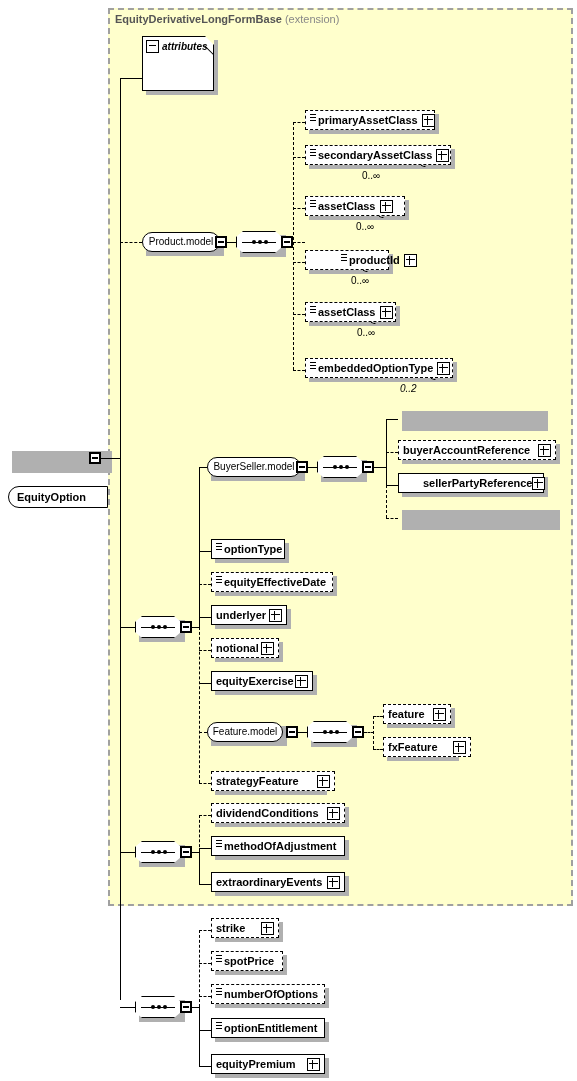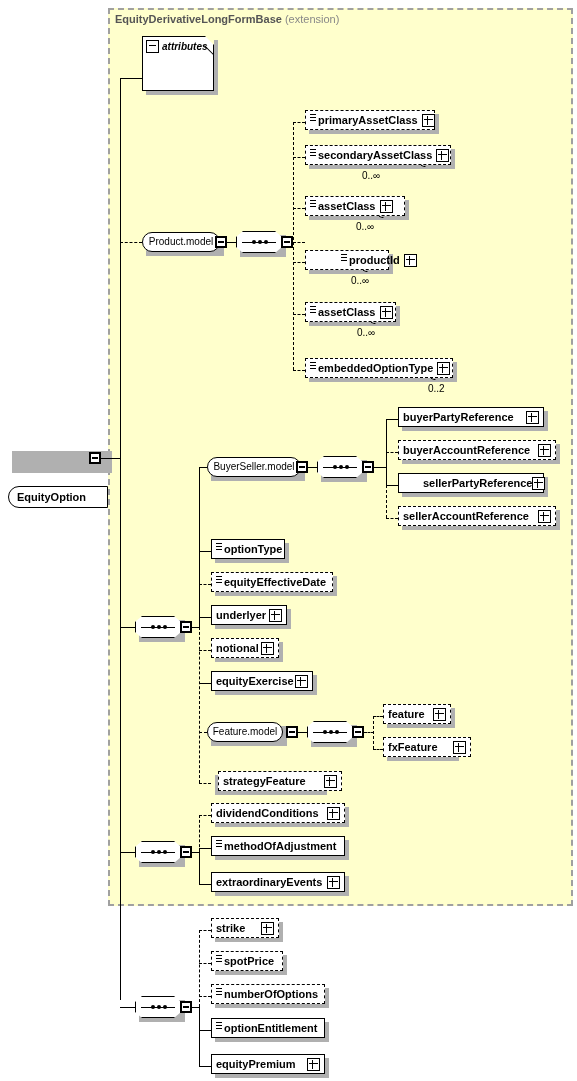--- a/index.html
+++ b/index.html
@@ -301,7 +301,7 @@
     <span class="plusbox"></span>
   </div>
   <div class="occarrow" style="left:430px;top:374px;"></div>
-  <div class="occ" style="left:428px;top:383px;">0..2</div>
+  <div class="occ" style="left:400px;top:383px;font-style:italic;">0..2</div>
 
   <div class="nshadow" style="left:139px;top:620px;width:46px;height:22px;"></div>
   <div class="seq" style="left:135px;top:616px;">

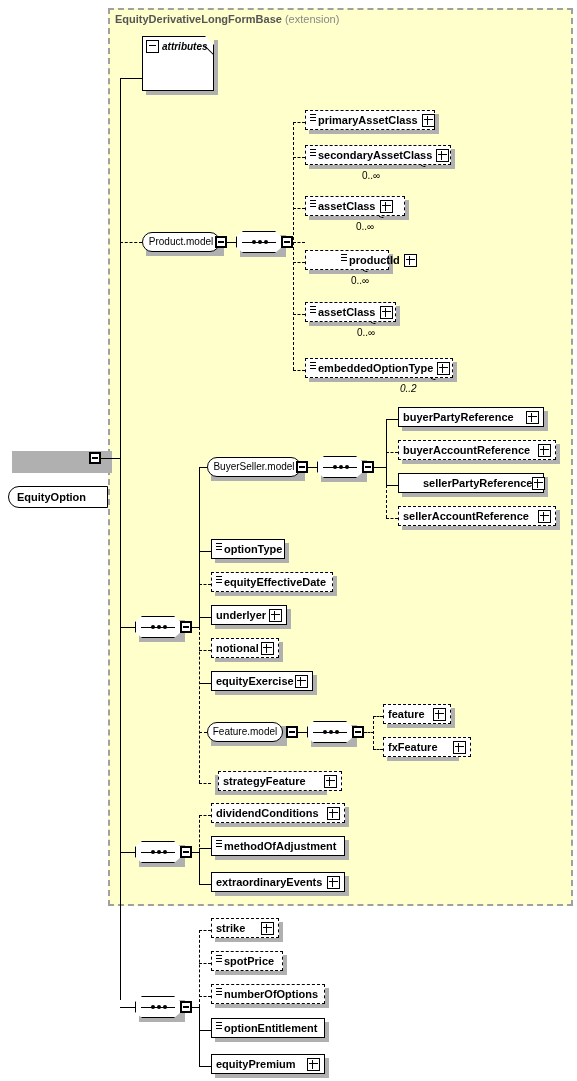--- a/index.html
+++ b/index.html
@@ -338,10 +338,6 @@
 
   <div class="ln h" style="left:386px;top:419px;width:12px;"></div>
   <div class="nshadow" style="left:402px;top:411px;width:146px;height:20px;"></div>
-  <div class="node" style="left:398px;top:407px;width:146px;">
-    <span class="lbl">buyerPartyReference</span>
-    <span class="plusbox" style="margin-left:auto;"></span>
-  </div>
 
   <div class="dln h" style="left:386px;top:452px;width:12px;"></div>
   <div class="nshadow" style="left:402px;top:444px;width:158px;height:20px;"></div>

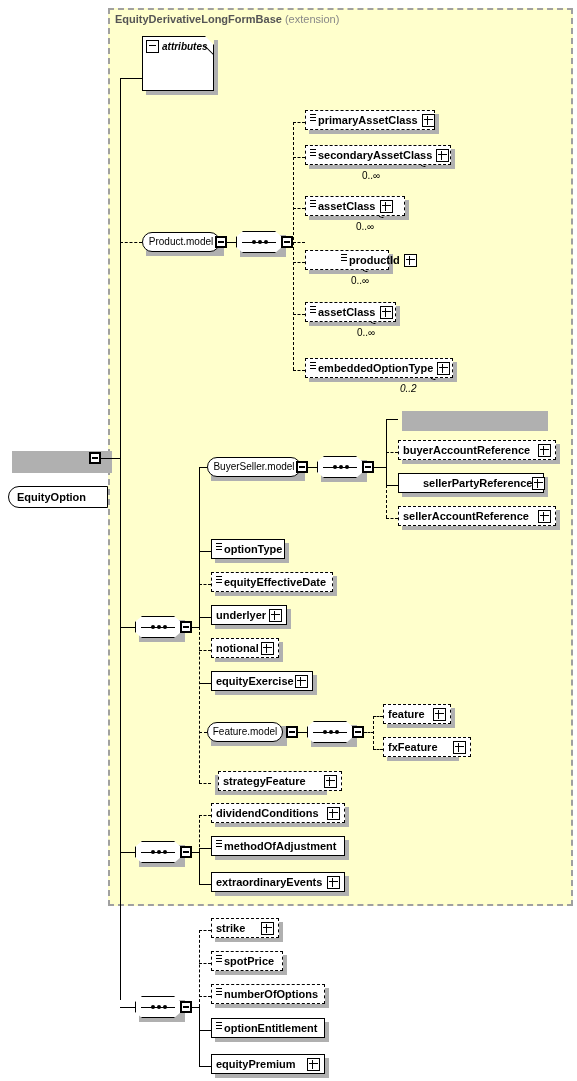--- a/index.html
+++ b/index.html
@@ -355,10 +355,6 @@
 
   <div class="dln h" style="left:386px;top:518px;width:12px;"></div>
   <div class="nshadow" style="left:402px;top:510px;width:158px;height:20px;"></div>
-  <div class="node opt" style="left:398px;top:506px;width:158px;">
-    <span class="lbl">sellerAccountReference</span>
-    <span class="plusbox" style="margin-left:auto;"></span>
-  </div>
 
   <div class="ln h" style="left:199px;top:551px;width:12px;"></div>
   <div class="nshadow" style="left:215px;top:543px;width:74px;height:20px;"></div>

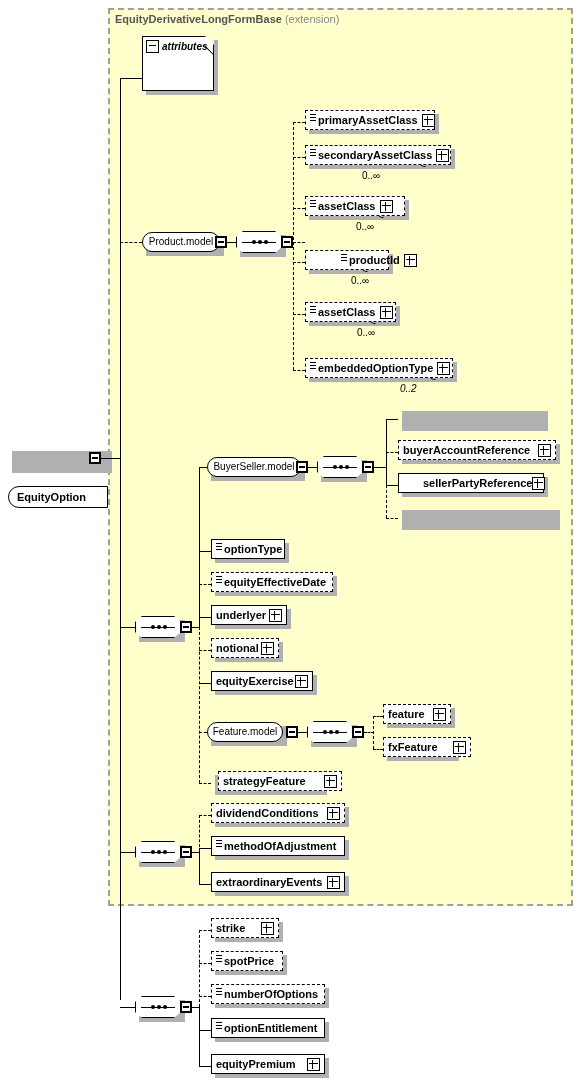--- a/index.html
+++ b/index.html
@@ -425,7 +425,7 @@
 
   <div class="dln h" style="left:199px;top:783px;width:12px;"></div>
   <div class="nshadow" style="left:215px;top:775px;width:112px;height:20px;"></div>
-  <div class="node opt" style="left:218px;top:771px;width:124px;justify-content:center;">
+  <div class="node opt" style="left:211px;top:771px;width:124px;justify-content:center;">
     <span class="lbl">strategyFeature</span>
     <span class="plusbox" style="margin-left:auto;"></span>
   </div>

